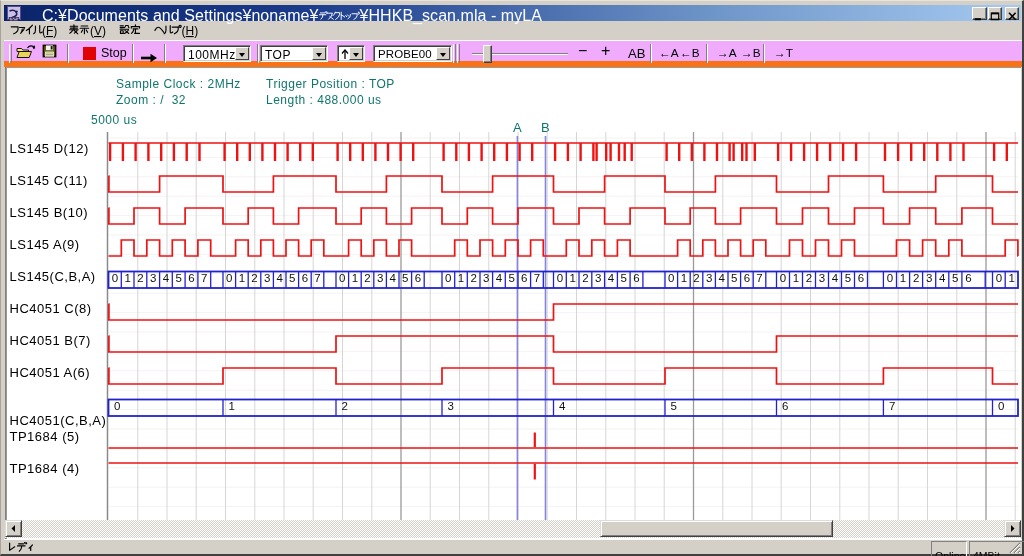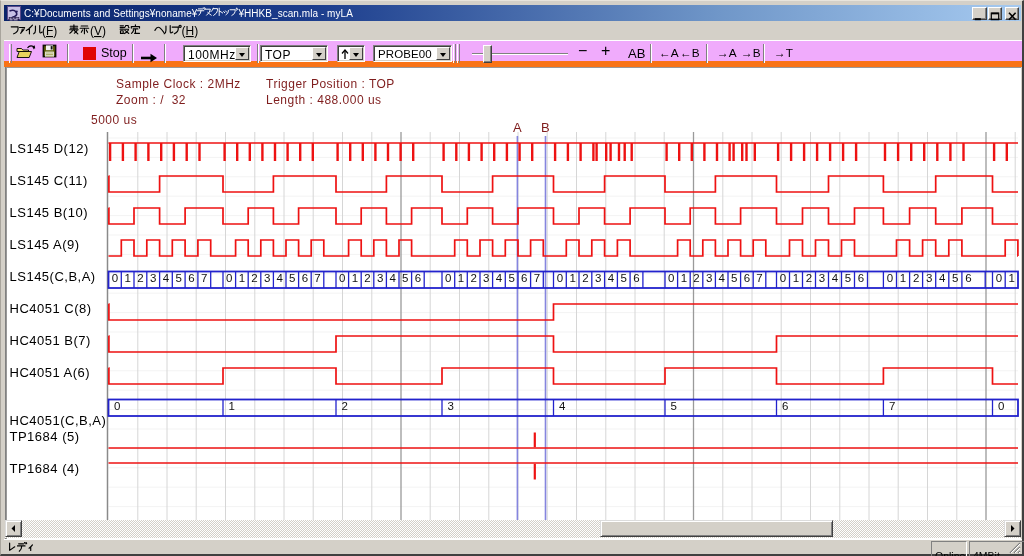--- a/index.html
+++ b/index.html
@@ -7,7 +7,7 @@
  border-left:1px solid #a8a49c;border-top:1px solid #e8e4dc;border-right:2px solid #404040;border-bottom:2px solid #404040}
 .abs{position:absolute}
 #title{position:absolute;left:3px;top:4px;width:1017px;height:16px;background:linear-gradient(to right,#0a246a,#1b3c8c 30%,#6f96c8 70%,#a6caf0);}
-#title .txt{position:absolute;left:20px;top:1.5px;color:#fff;font-size:10px;letter-spacing:.05px;white-space:pre}
+#title .txt{position:absolute;left:38px;top:1.5px;color:#fff;font-size:16px;letter-spacing:.05px;white-space:pre}
 #icon{position:absolute;left:3px;top:1px;width:14px;height:14px;background:#c8c2e6;border:1px solid #5a4a8a}
 .tbtn{position:absolute;top:5.5px;width:14.5px;height:13px;background:#d4d0c8;border-top:1px solid #fff;border-left:1px solid #fff;border-right:1px solid #404040;border-bottom:1px solid #404040;box-shadow:inset -1px -1px 0 #808080}
 .sep{position:absolute;top:3px;width:2px;height:19px;border-left:1px solid #808080;border-right:1px solid #fff}

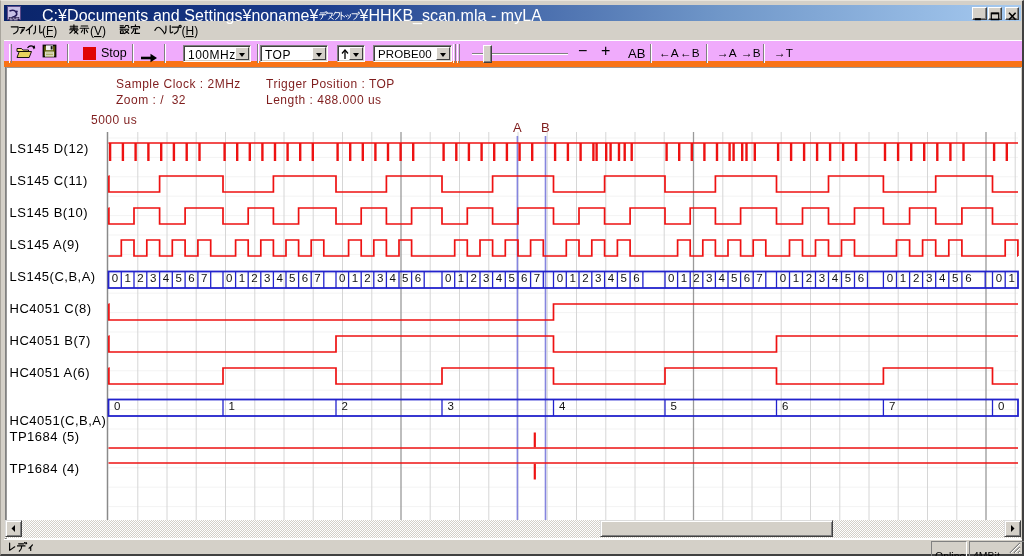--- a/index.html
+++ b/index.html
@@ -19,7 +19,7 @@
 .cbtn{position:absolute;right:1px;top:1px;bottom:1px;width:14px;background:#d4d0c8;border-top:1px solid #fff;border-left:1px solid #fff;border-right:1px solid #404040;border-bottom:1px solid #404040}
 .cbtn:after{content:"";position:absolute;left:3px;top:5px;border-left:3.5px solid transparent;border-right:3.5px solid transparent;border-top:4px solid #000}
 #client{position:absolute;left:4px;top:66px;width:1016px;height:487px;background:#fff;border-left:1px solid #808080;box-shadow:inset 1px 1px 0 #999}
-.itxt{position:absolute;font-size:12px;color:#7f1d1d;white-space:pre;letter-spacing:.5px}
+.itxt{position:absolute;font-size:12px;color:#0f766e;white-space:pre;letter-spacing:.5px}
 .rl{position:absolute;left:8.5px;font-size:13px;color:#000;white-space:pre;letter-spacing:.5px}
 #hscroll{position:absolute;left:4px;top:519px;width:1016px;height:18px;background:#d4d0c8;background-image:repeating-conic-gradient(#fff 0 25%,#d4d0c8 0 50%);background-size:2px 2px}
 .sbtn{position:absolute;top:0;width:17px;height:17px;background:#d4d0c8;border-top:1px solid #dcdcdc;border-left:1px solid #dcdcdc;border-right:1px solid #404040;border-bottom:1px solid #404040;box-shadow:inset 1px 1px 0 #fff,inset -1px -1px 0 #808080}

